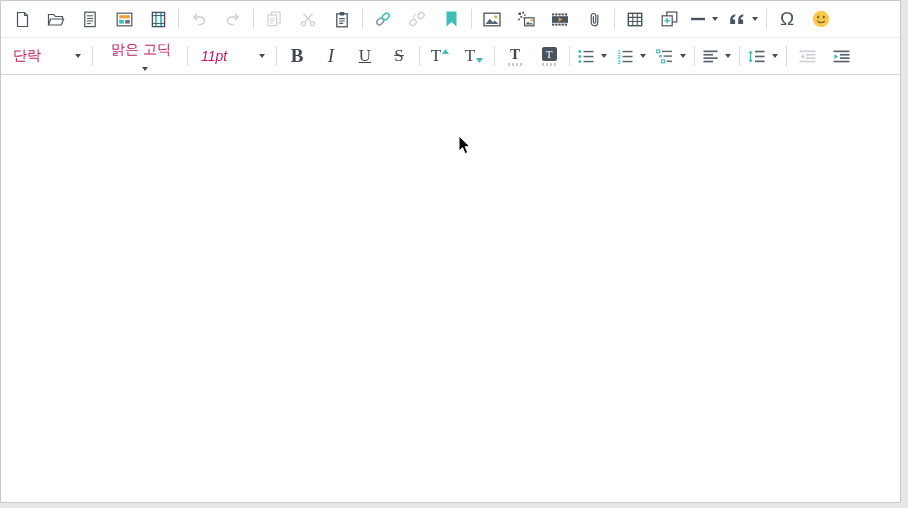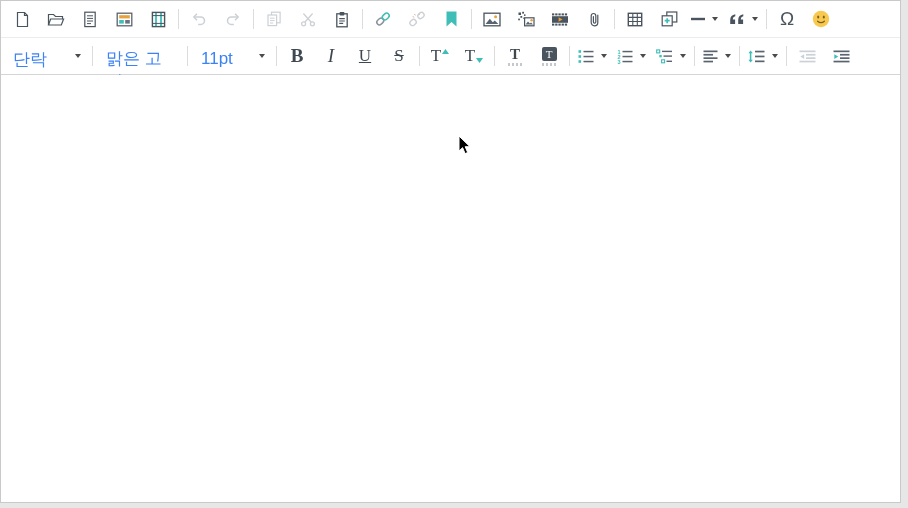--- a/index.html
+++ b/index.html
@@ -34,7 +34,7 @@
     display:flex; align-items:center; justify-content:space-between;
     height:30px; padding:0 8px 0 10px; cursor:pointer; flex:0 0 auto;
   }
-  .tb-select .val{font-size:17px; color:#3b82f6;margin-top:6px;}
+  .tb-select .val{font-size:14px; color:#be185d;}
   .sel-para{width:86px;} .sel-font{width:88px;flex-direction:column;} .sel-size{width:82px;}
   .fmt{font-family:"Liberation Serif","DejaVu Serif",serif; color:#3f4851;}
   .fmt-b{font-size:19px; font-weight:bold;}

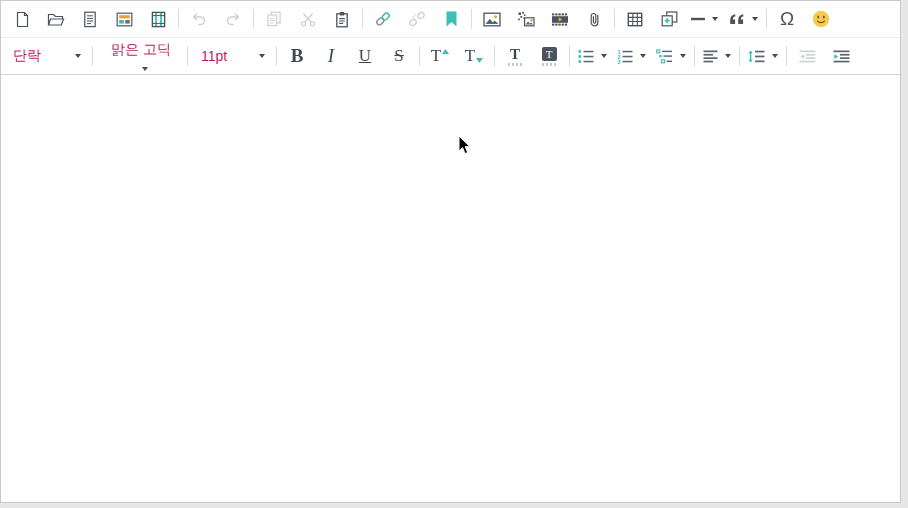--- a/index.html
+++ b/index.html
@@ -35,7 +35,7 @@
     height:30px; padding:0 8px 0 10px; cursor:pointer; flex:0 0 auto;
   }
   .tb-select .val{font-size:14px; color:#be185d;}
-  .sel-para{width:86px;} .sel-font{width:88px;flex-direction:column;} .sel-size{width:82px;}
+  .sel-para{width:86px;} .sel-font{width:88px;flex-direction:column;} .sel-size{width:82px;font-style:italic;}
   .fmt{font-family:"Liberation Serif","DejaVu Serif",serif; color:#3f4851;}
   .fmt-b{font-size:19px; font-weight:bold;}
   .fmt-i{font-size:19px; font-style:italic;}

